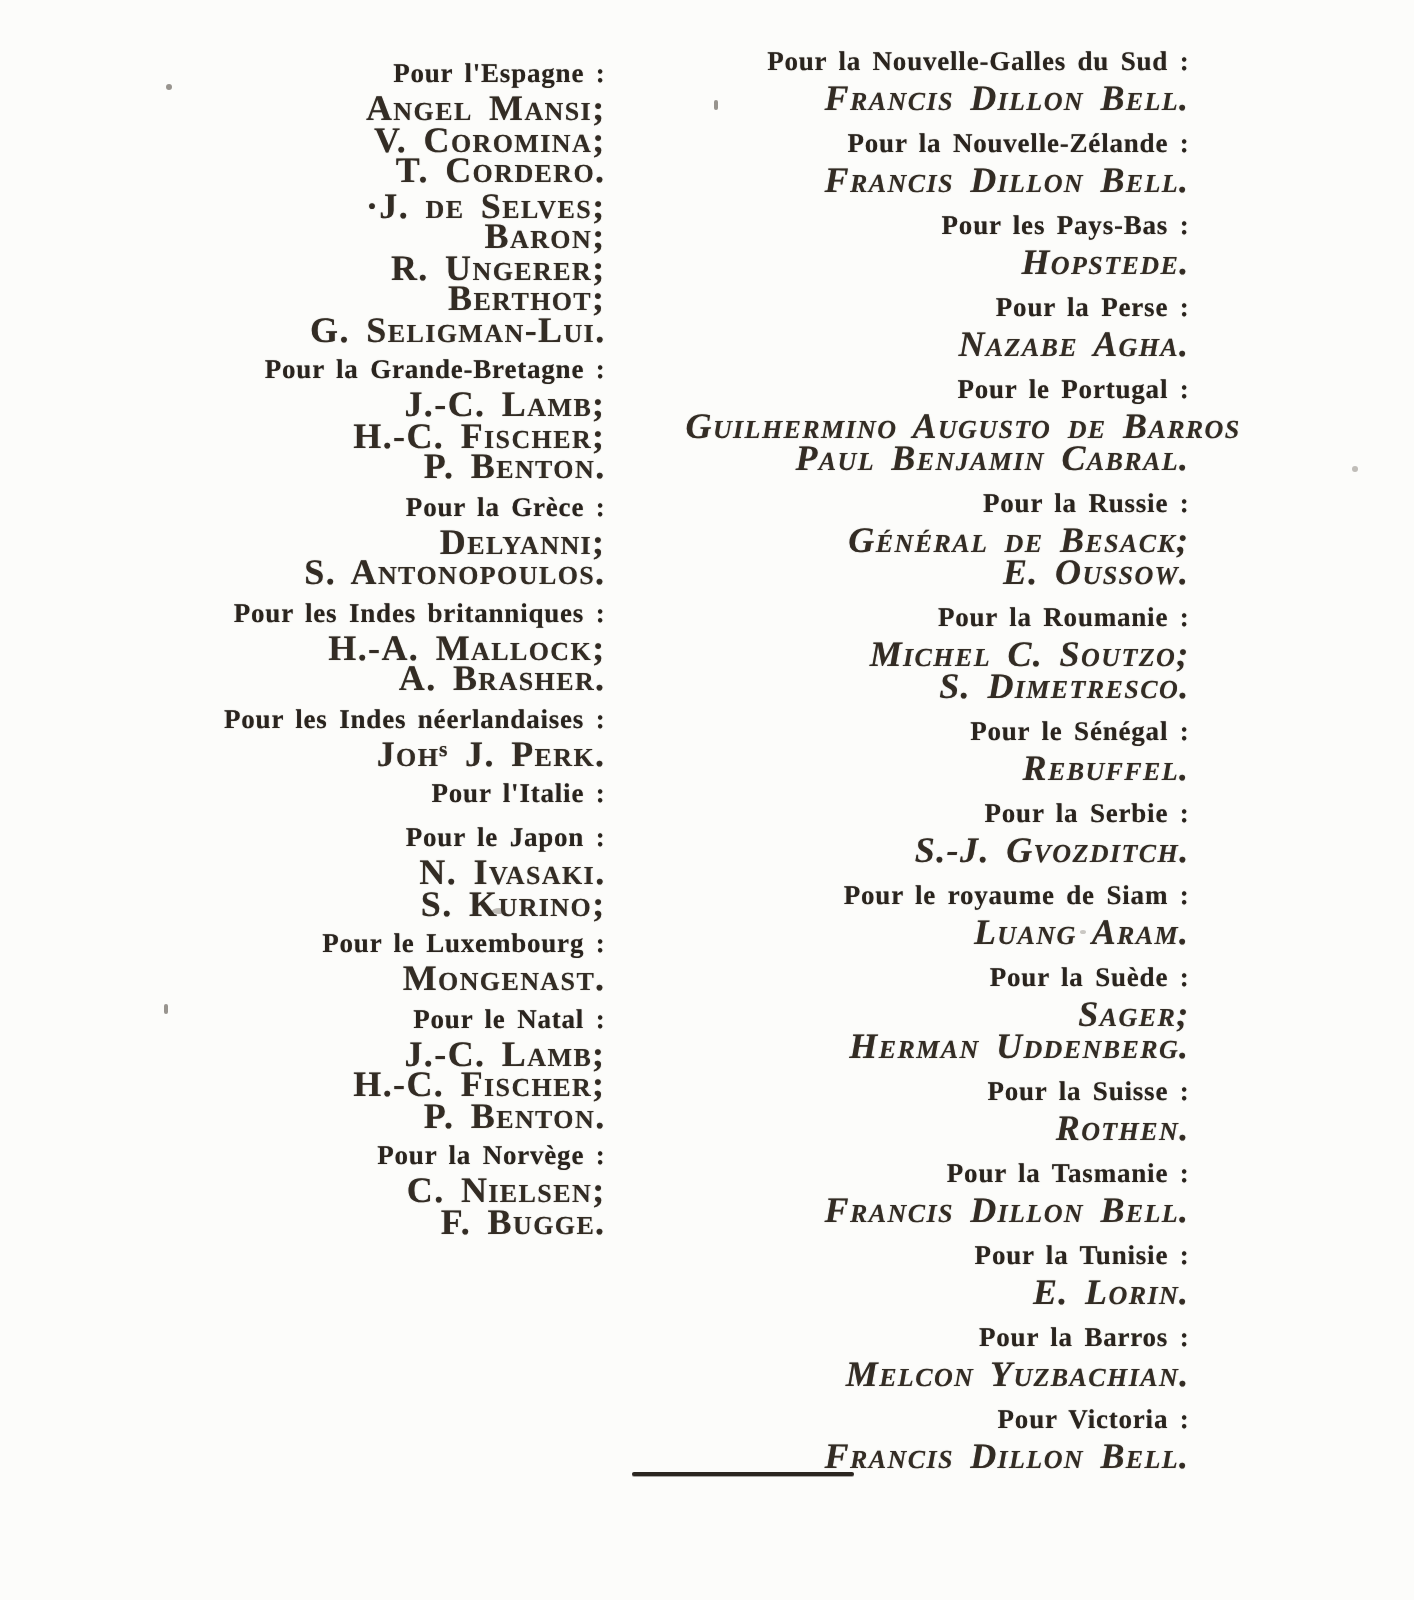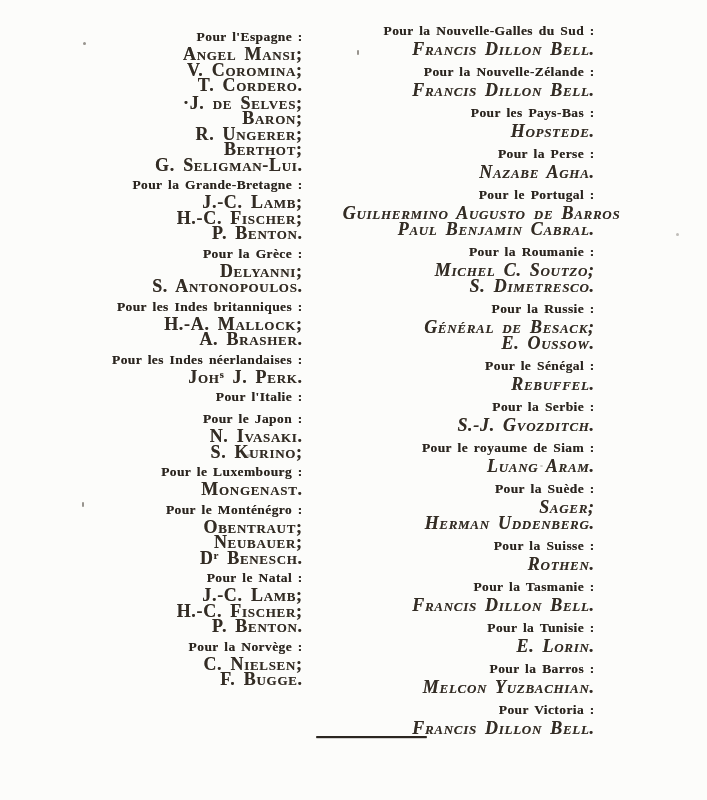--- a/index.html
+++ b/index.html
@@ -183,14 +183,14 @@
           <div class="name">Paul Benjamin Cabral.</div>
         </div>
         <div class="entry">
+          <div class="heading">Pour la Russie :</div>
+          <div class="name">Général de Besack;</div>
+          <div class="name">E. Oussow.</div>
+        </div>
+        <div class="entry">
           <div class="heading">Pour la Roumanie :</div>
           <div class="name">Michel C. Soutzo;</div>
           <div class="name">S. Dimetresco.</div>
-        </div>
-        <div class="entry">
-          <div class="heading">Pour la Russie :</div>
-          <div class="name">Général de Besack;</div>
-          <div class="name">E. Oussow.</div>
         </div>
         <div class="entry">
           <div class="heading">Pour le Sénégal :</div>

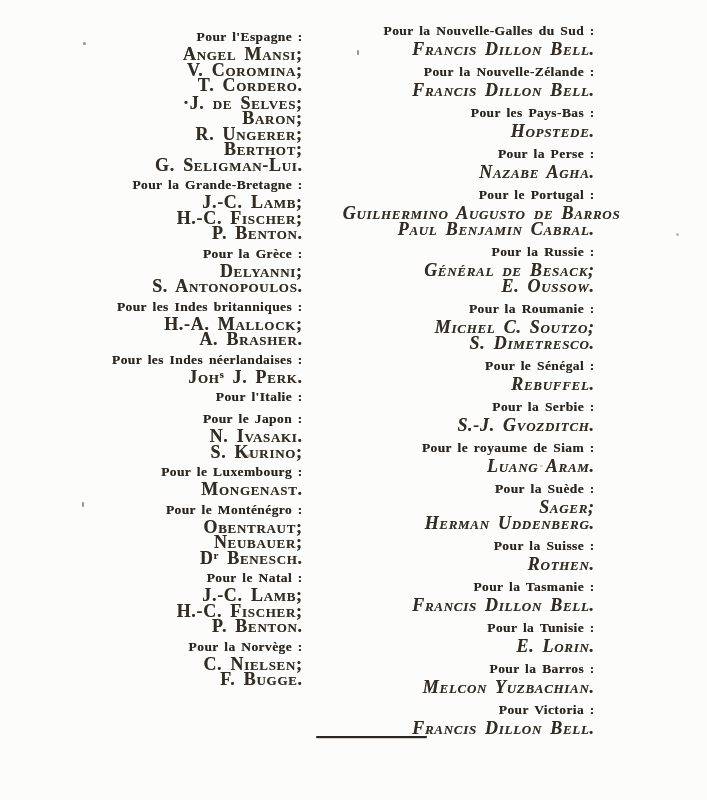--- a/index.html
+++ b/index.html
@@ -143,12 +143,6 @@
           <div class="name">Mongenast.</div>
         </div>
         <div class="entry">
-          <div class="heading">Pour le Monténégro :</div>
-          <div class="name">Obentraut;</div>
-          <div class="name">Neubauer;</div>
-          <div class="name">Dʳ Benesch.</div>
-        </div>
-        <div class="entry">
           <div class="heading">Pour le Natal :</div>
           <div class="name">J.-C. Lamb;</div>
           <div class="name">H.-C. Fischer;</div>

